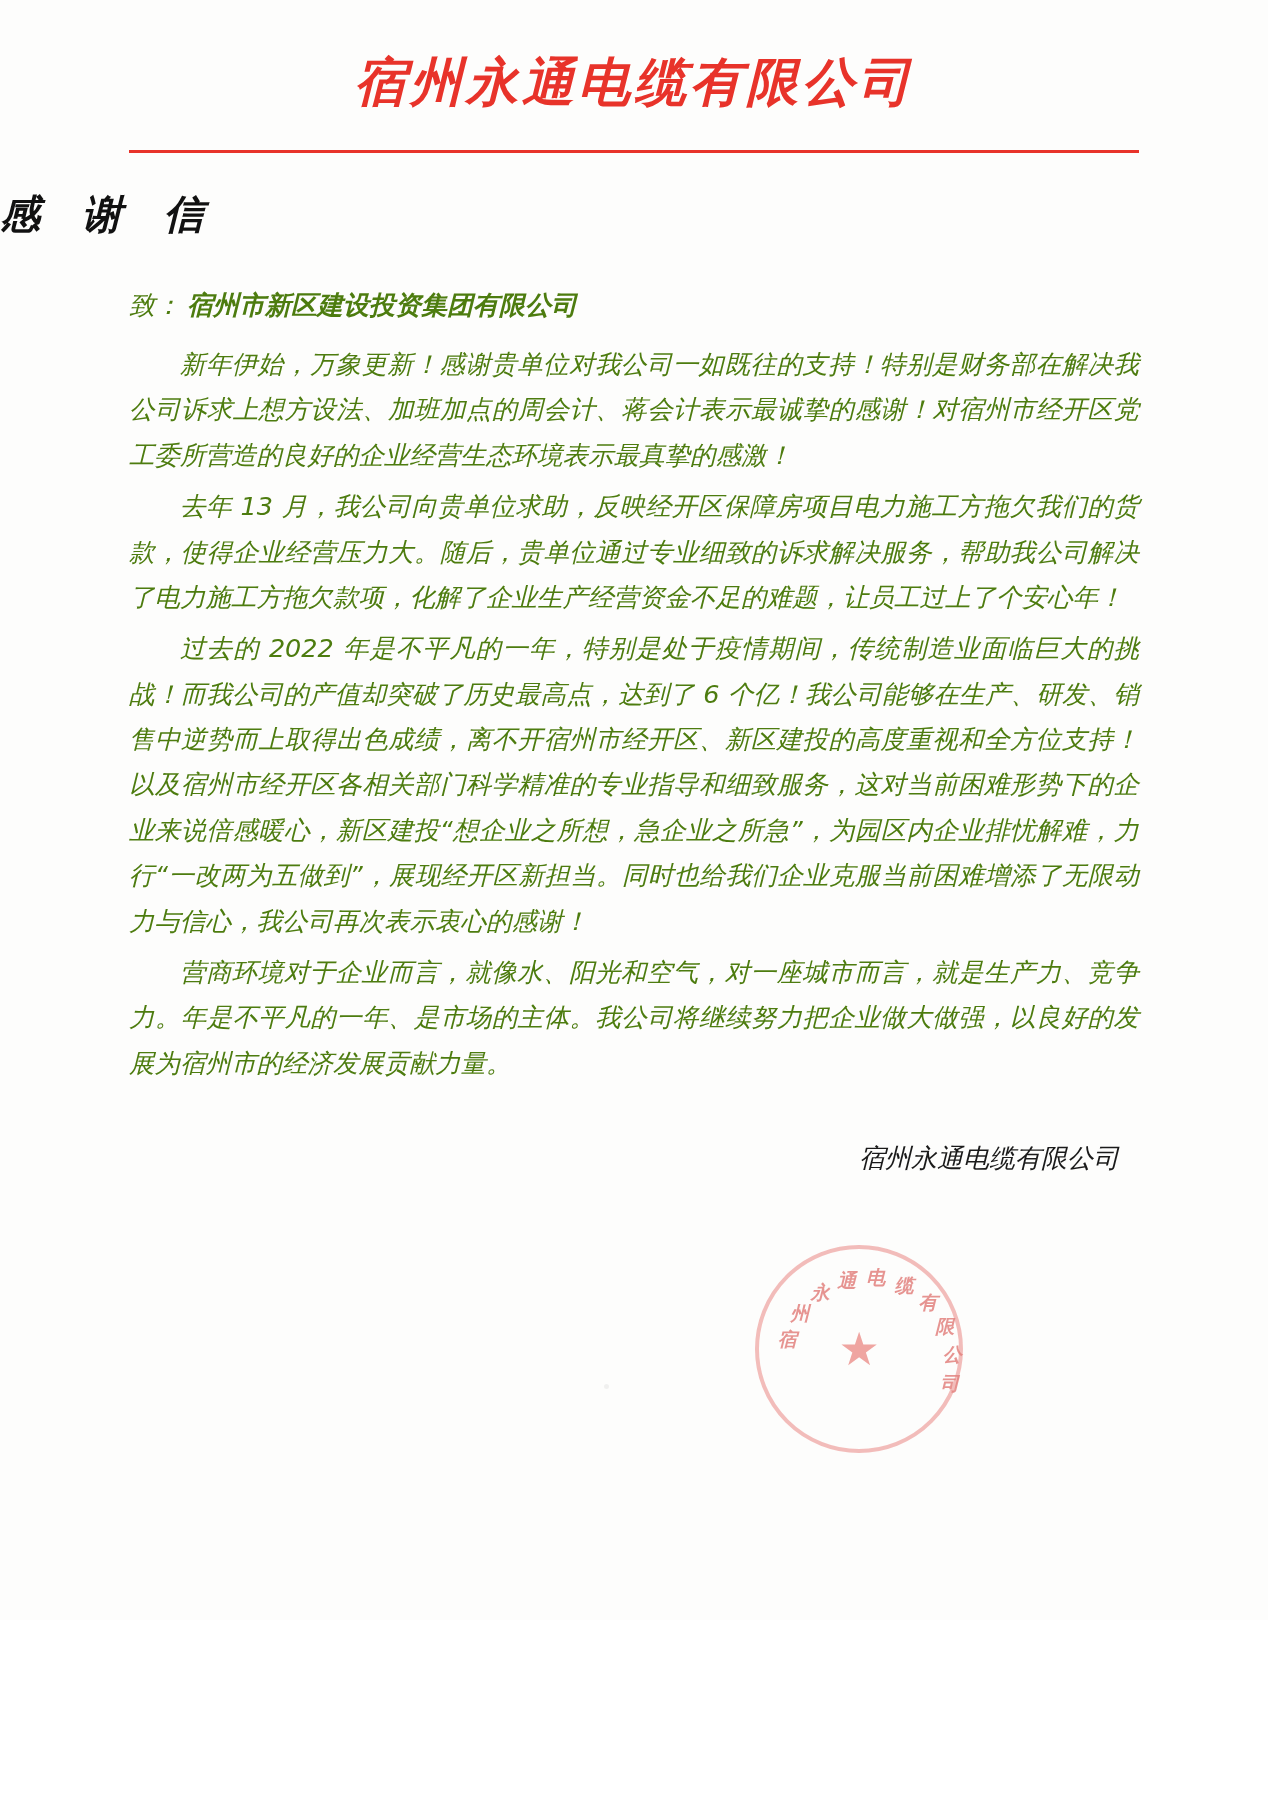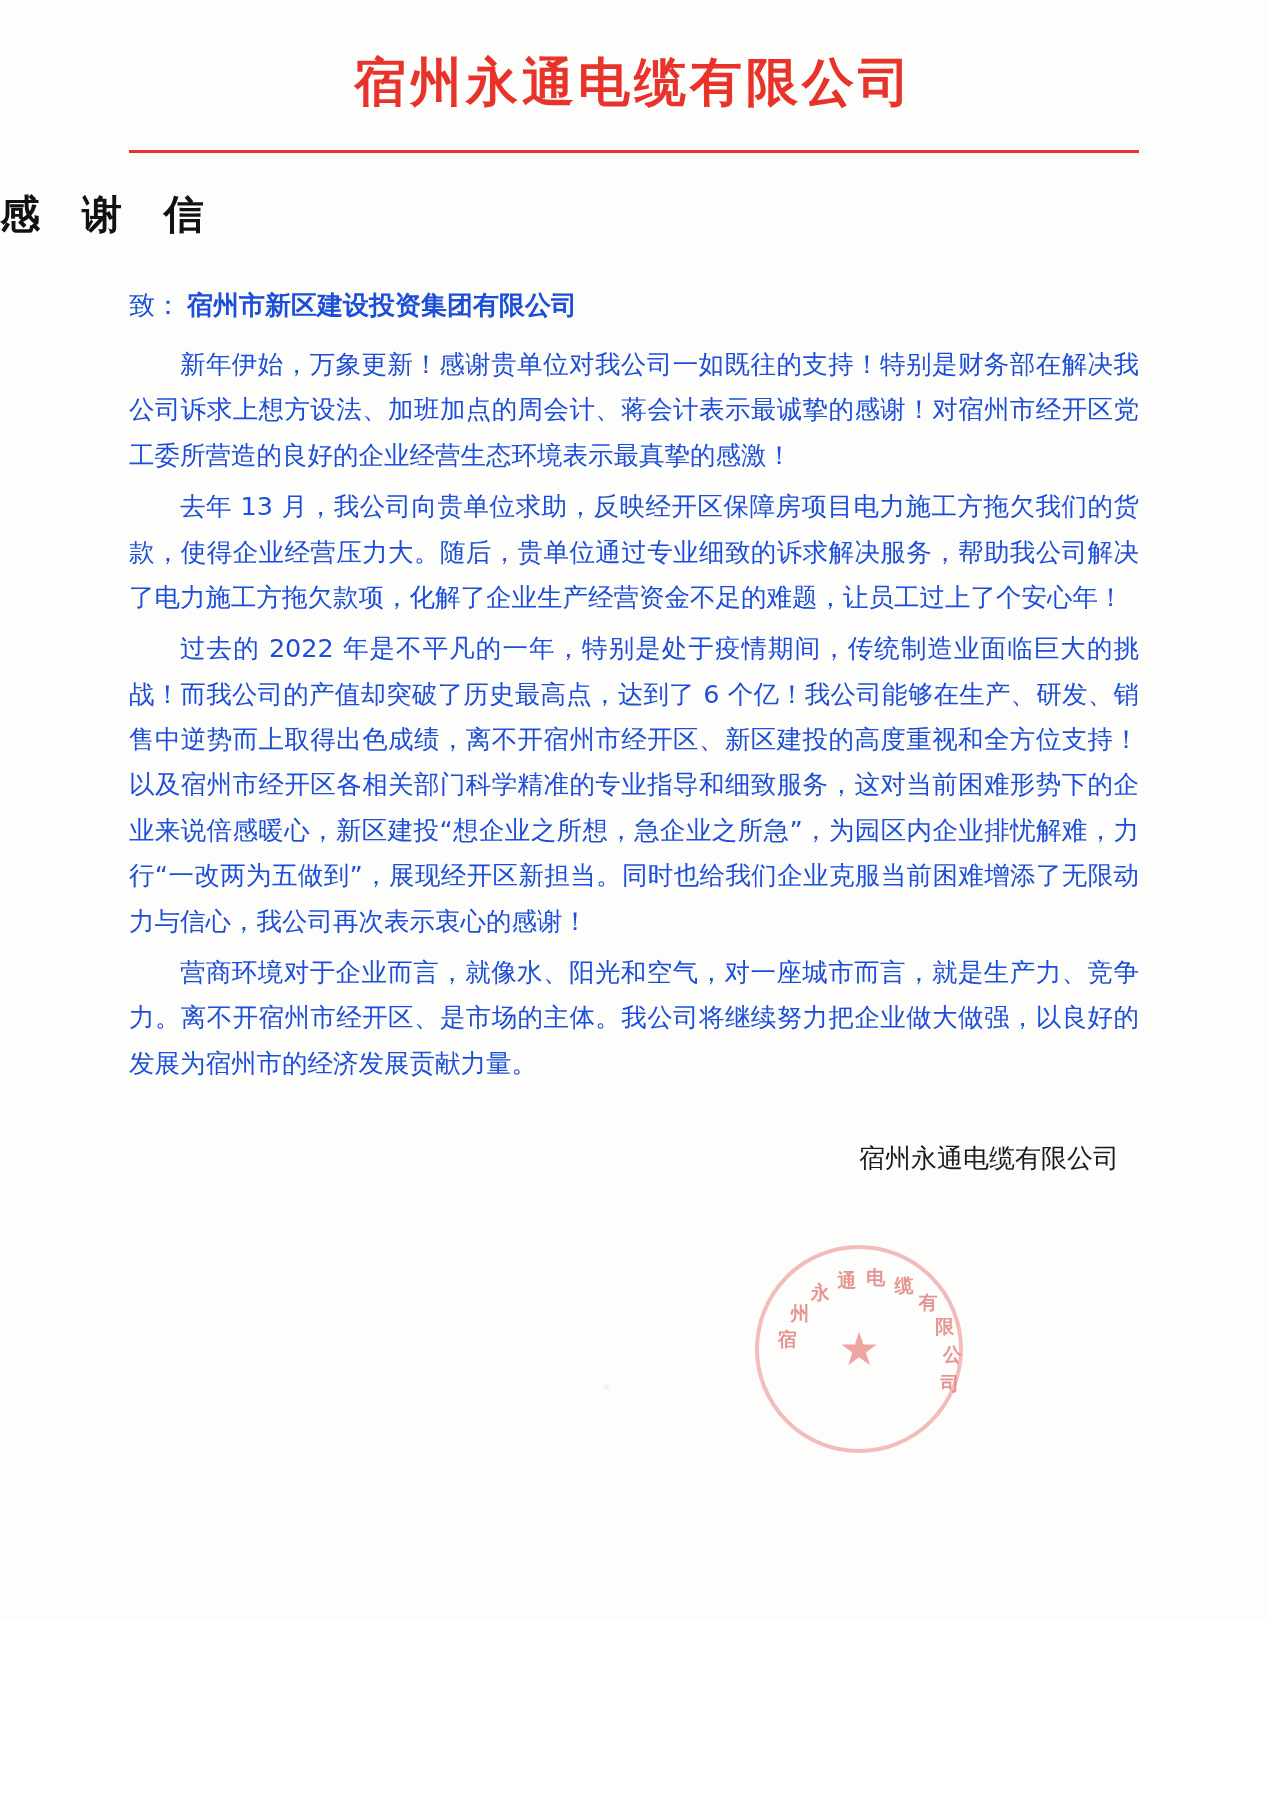--- a/index.html
+++ b/index.html
@@ -20,6 +20,7 @@
     width: 1268px;
     height: 1620px;
     background: #fdfdfc;
+    font-style: italic;
   }
 
   

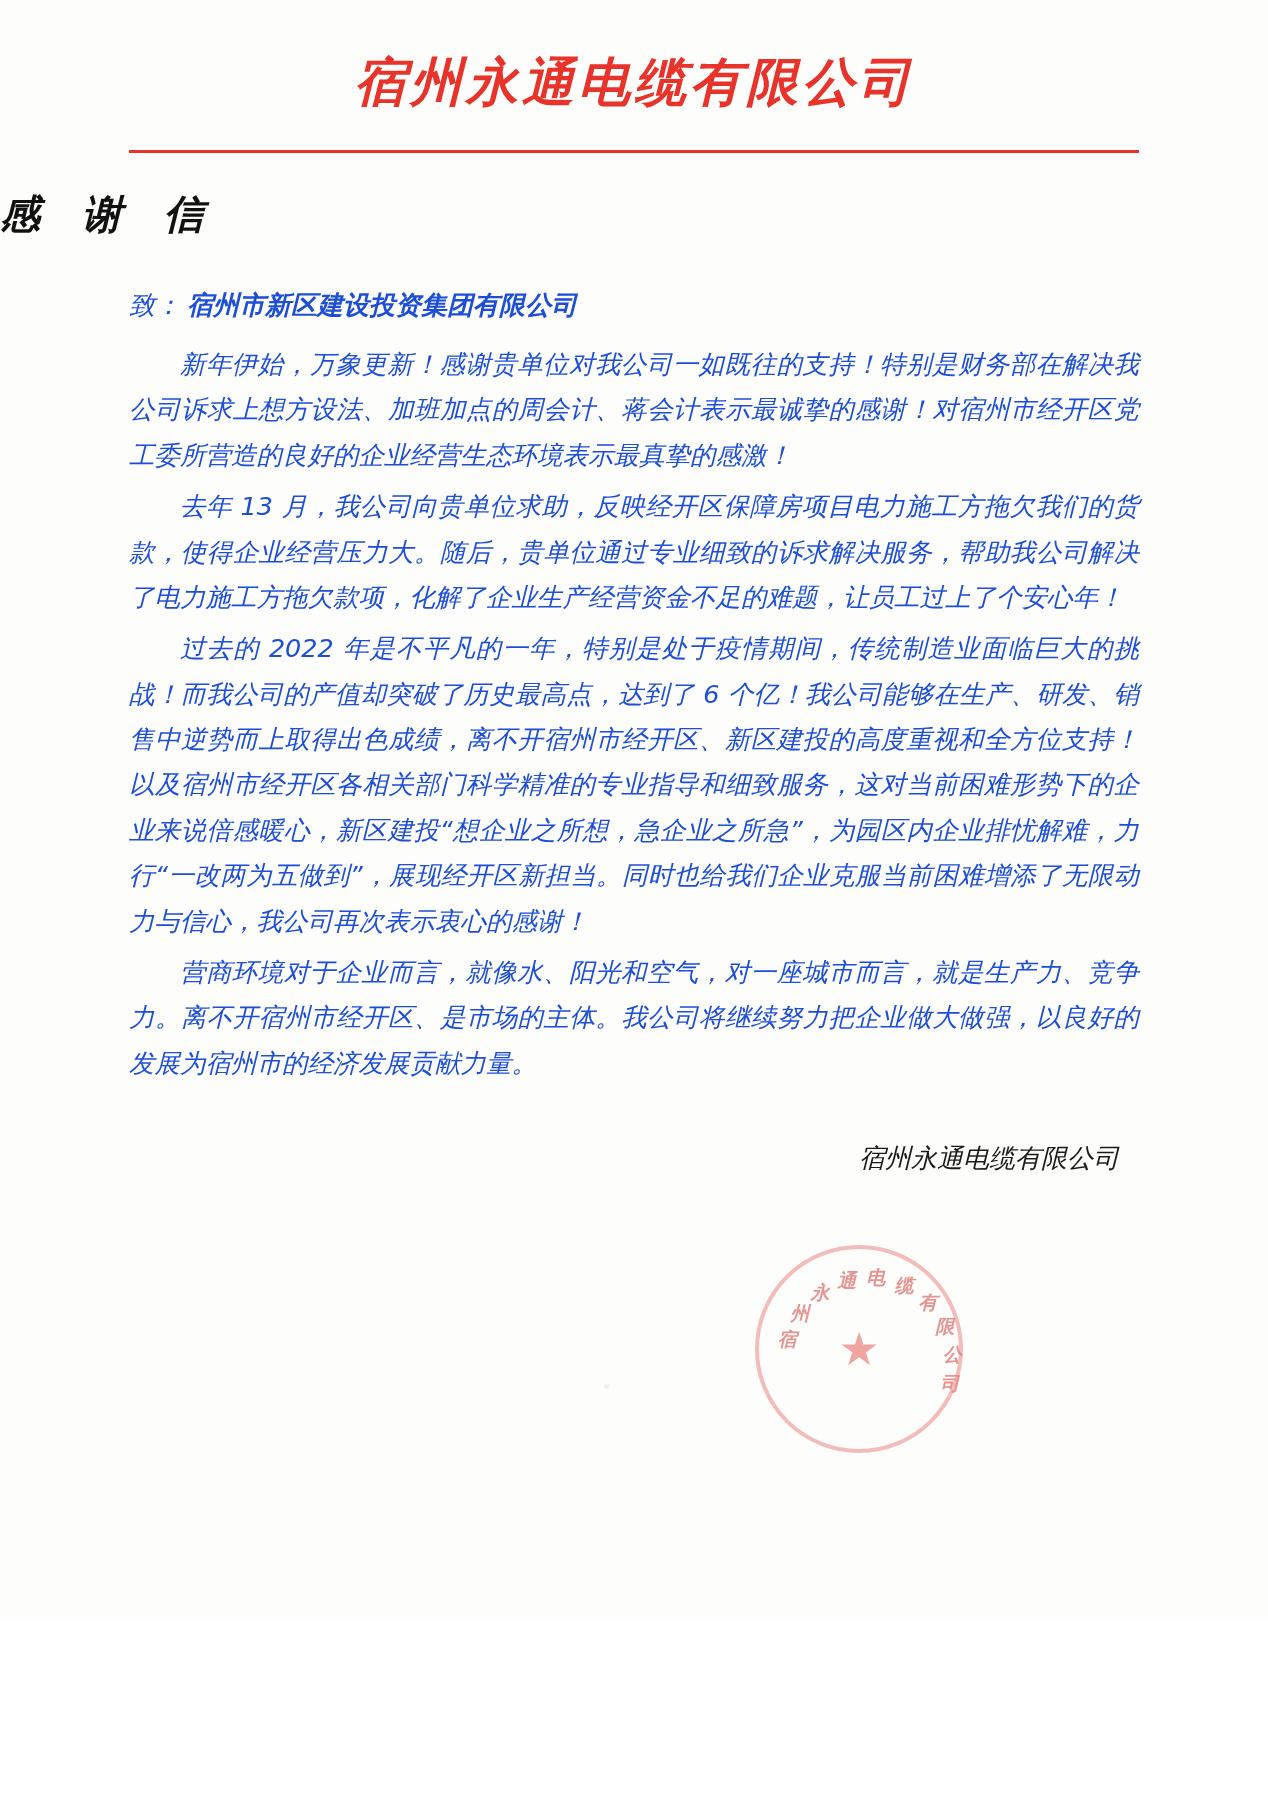--- a/index.html
+++ b/index.html
@@ -60,7 +60,7 @@
     width: 1010px;
     font-size: 25.5px;
     line-height: 1.78;
-    color: #1d4ed8;
+    color: #4d7c0f;
   }
   .salutation {
     font-size: 26px;

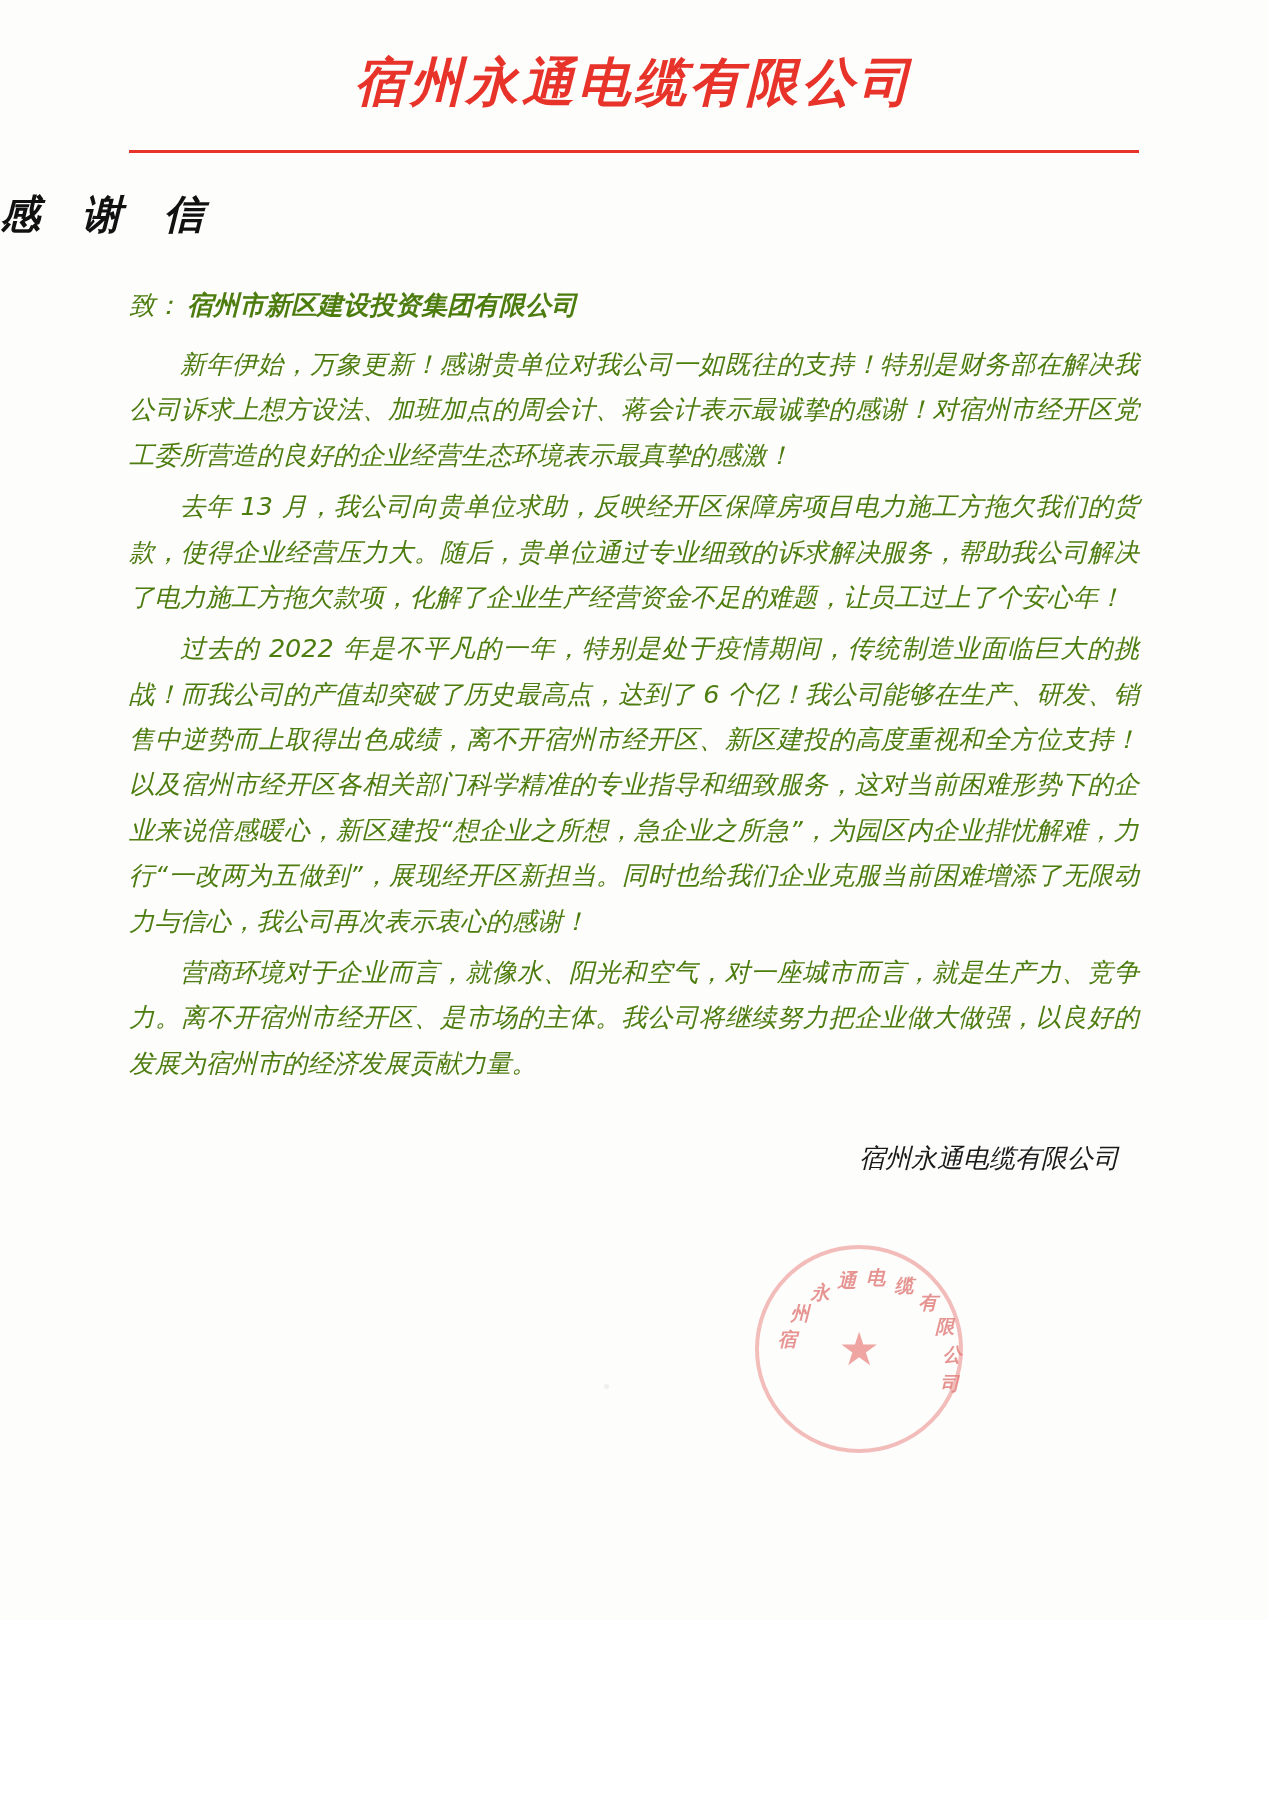--- a/index.html
+++ b/index.html
@@ -178,7 +178,7 @@
     <p class="para">新年伊始，万象更新！感谢贵单位对我公司一如既往的支持！特别是财务部在解决我公司诉求上想方设法、加班加点的周会计、蒋会计表示最诚挚的感谢！对宿州市经开区党工委所营造的良好的企业经营生态环境表示最真挚的感激！</p>
     <p class="para">去年 13 月，我公司向贵单位求助，反映经开区保障房项目电力施工方拖欠我们的货款，使得企业经营压力大。随后，贵单位通过专业细致的诉求解决服务，帮助我公司解决了电力施工方拖欠款项，化解了企业生产经营资金不足的难题，让员工过上了个安心年！</p>
     <p class="para">过去的 2022 年是不平凡的一年，特别是处于疫情期间，传统制造业面临巨大的挑战！而我公司的产值却突破了历史最高点，达到了 6 个亿！我公司能够在生产、研发、销售中逆势而上取得出色成绩，离不开宿州市经开区、新区建投的高度重视和全方位支持！以及宿州市经开区各相关部门科学精准的专业指导和细致服务，这对当前困难形势下的企业来说倍感暖心，新区建投“想企业之所想，急企业之所急”，为园区内企业排忧解难，力行“一改两为五做到”，展现经开区新担当。同时也给我们企业克服当前困难增添了无限动力与信心，我公司再次表示衷心的感谢！</p>
-    <p class="para">营商环境对于企业而言，就像水、阳光和空气，对一座城市而言，就是生产力、竞争力。离不开宿州市经开区、是市场的主体。我公司将继续努力把企业做大做强，以良好的发展为宿州市的经济发展贡献力量。</p>
+    <p class="para">营商环境对于企业而言，就像水、阳光和空气，对一座城市而言，就是生产力、竞争力。年是不平凡的一年、是市场的主体。我公司将继续努力把企业做大做强，以良好的发展为宿州市的经济发展贡献力量。</p>
   </div>
 
   <div class="seal">

